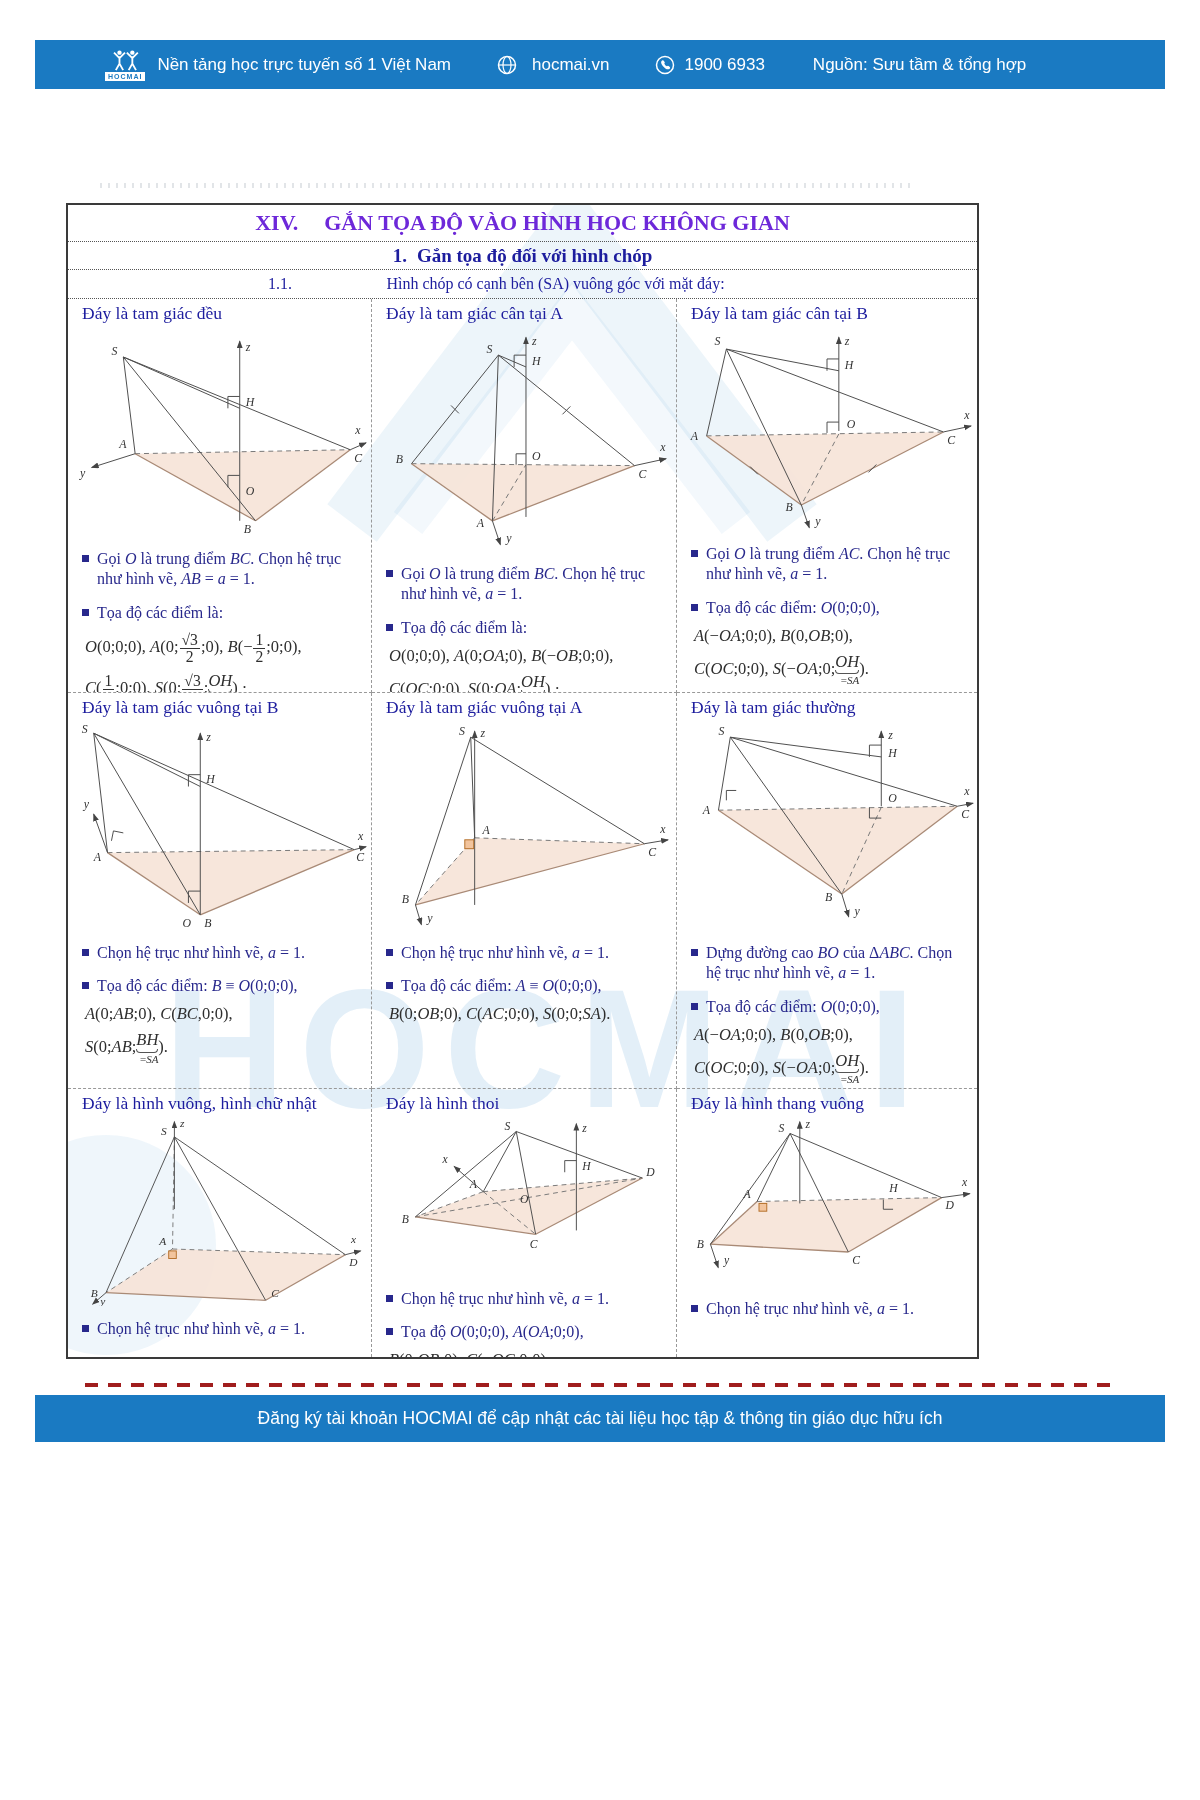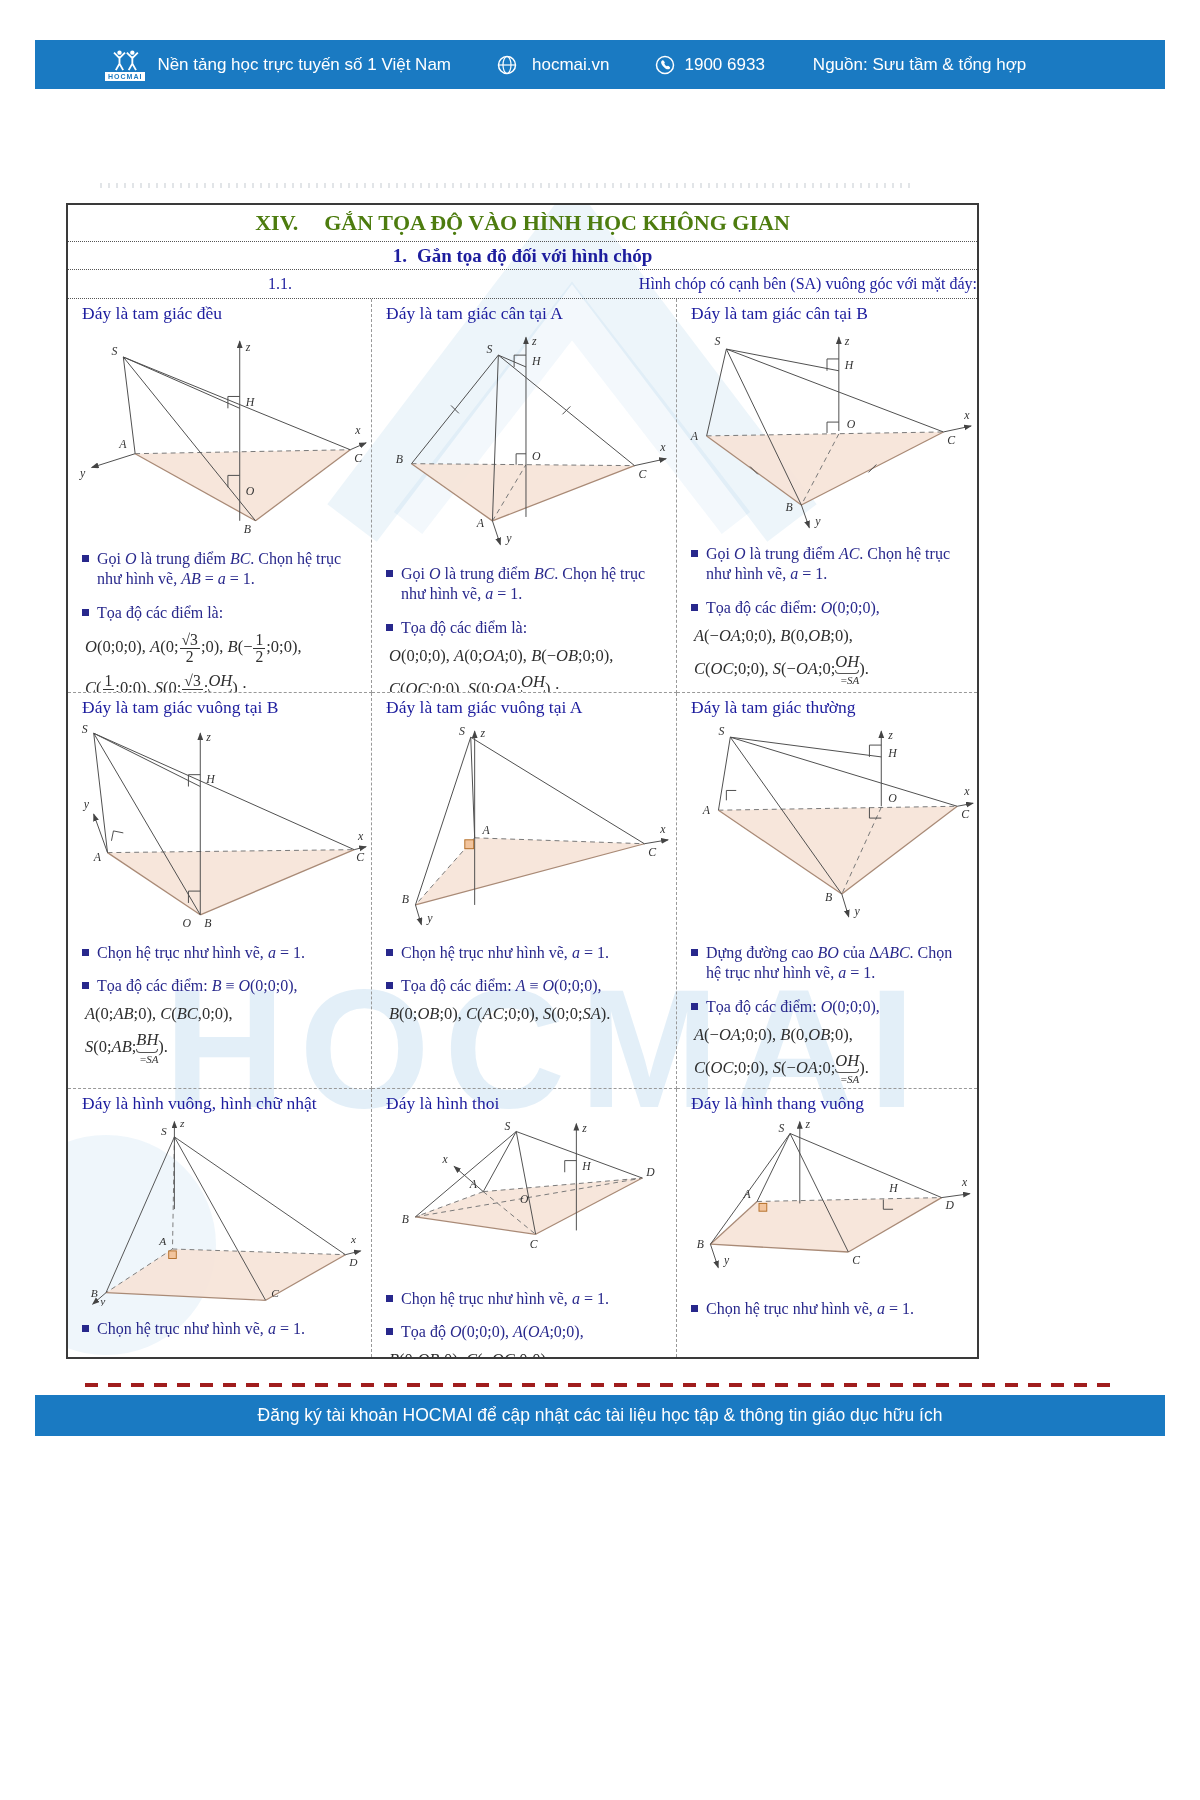--- a/index.html
+++ b/index.html
@@ -31,7 +31,7 @@
   .wm{position:absolute;left:0;top:0;z-index:0;pointer-events:none}
   .rows{position:relative;z-index:1}
   .row-xiv{height:37px;border-bottom:1px dotted #555;display:flex;align-items:center;
-           justify-content:center;gap:26px;color:#4d7c0f;font-weight:bold;font-size:22px}
+           justify-content:center;gap:26px;color:#6d28d9;font-weight:bold;font-size:22px}
   .row-sub1{height:28px;border-bottom:1px dotted #555;display:flex;align-items:center;
             justify-content:center;gap:10px;color:#1d1d9e;font-weight:bold;font-size:19px}
   .row-sub2{height:29px;border-bottom:1px dotted #555;display:flex;align-items:center;

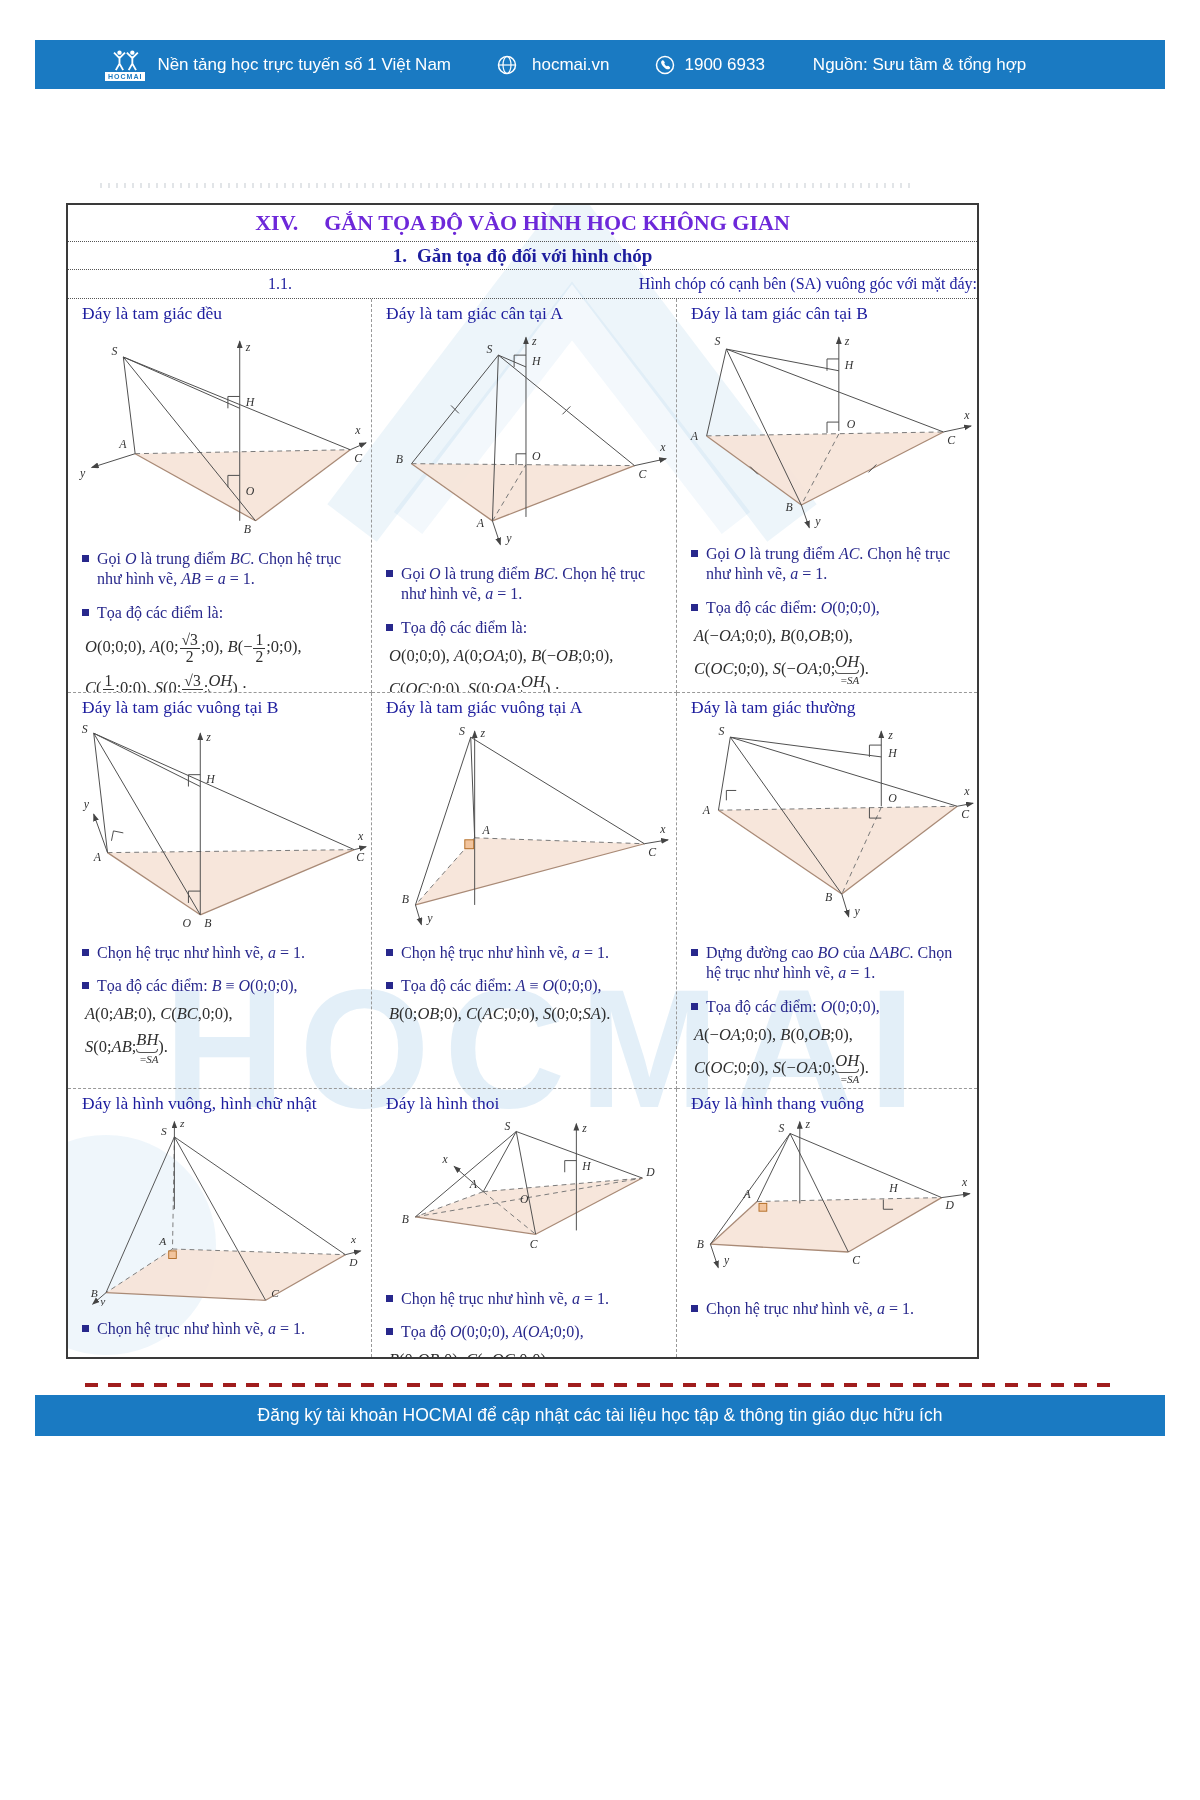--- a/index.html
+++ b/index.html
@@ -37,7 +37,7 @@
   .row-sub2{height:29px;border-bottom:1px dotted #555;display:flex;align-items:center;
             position:relative;color:#1d1d9e;font-weight:normal;font-size:16px}
   .row-sub2 .no{position:absolute;left:200px}
-  .row-sub2 .tt{flex:1;text-align:right;padding-left:66px}
+  .row-sub2 .tt{flex:1;text-align:center;padding-left:66px}
   .grid{display:grid;grid-template-columns:304px 305px 300px;grid-template-rows:394px 396px 268px}
   .cell{border-right:1px dashed #999;border-bottom:1px dashed #999;overflow:hidden}
   .cell:nth-child(3n){border-right:none}

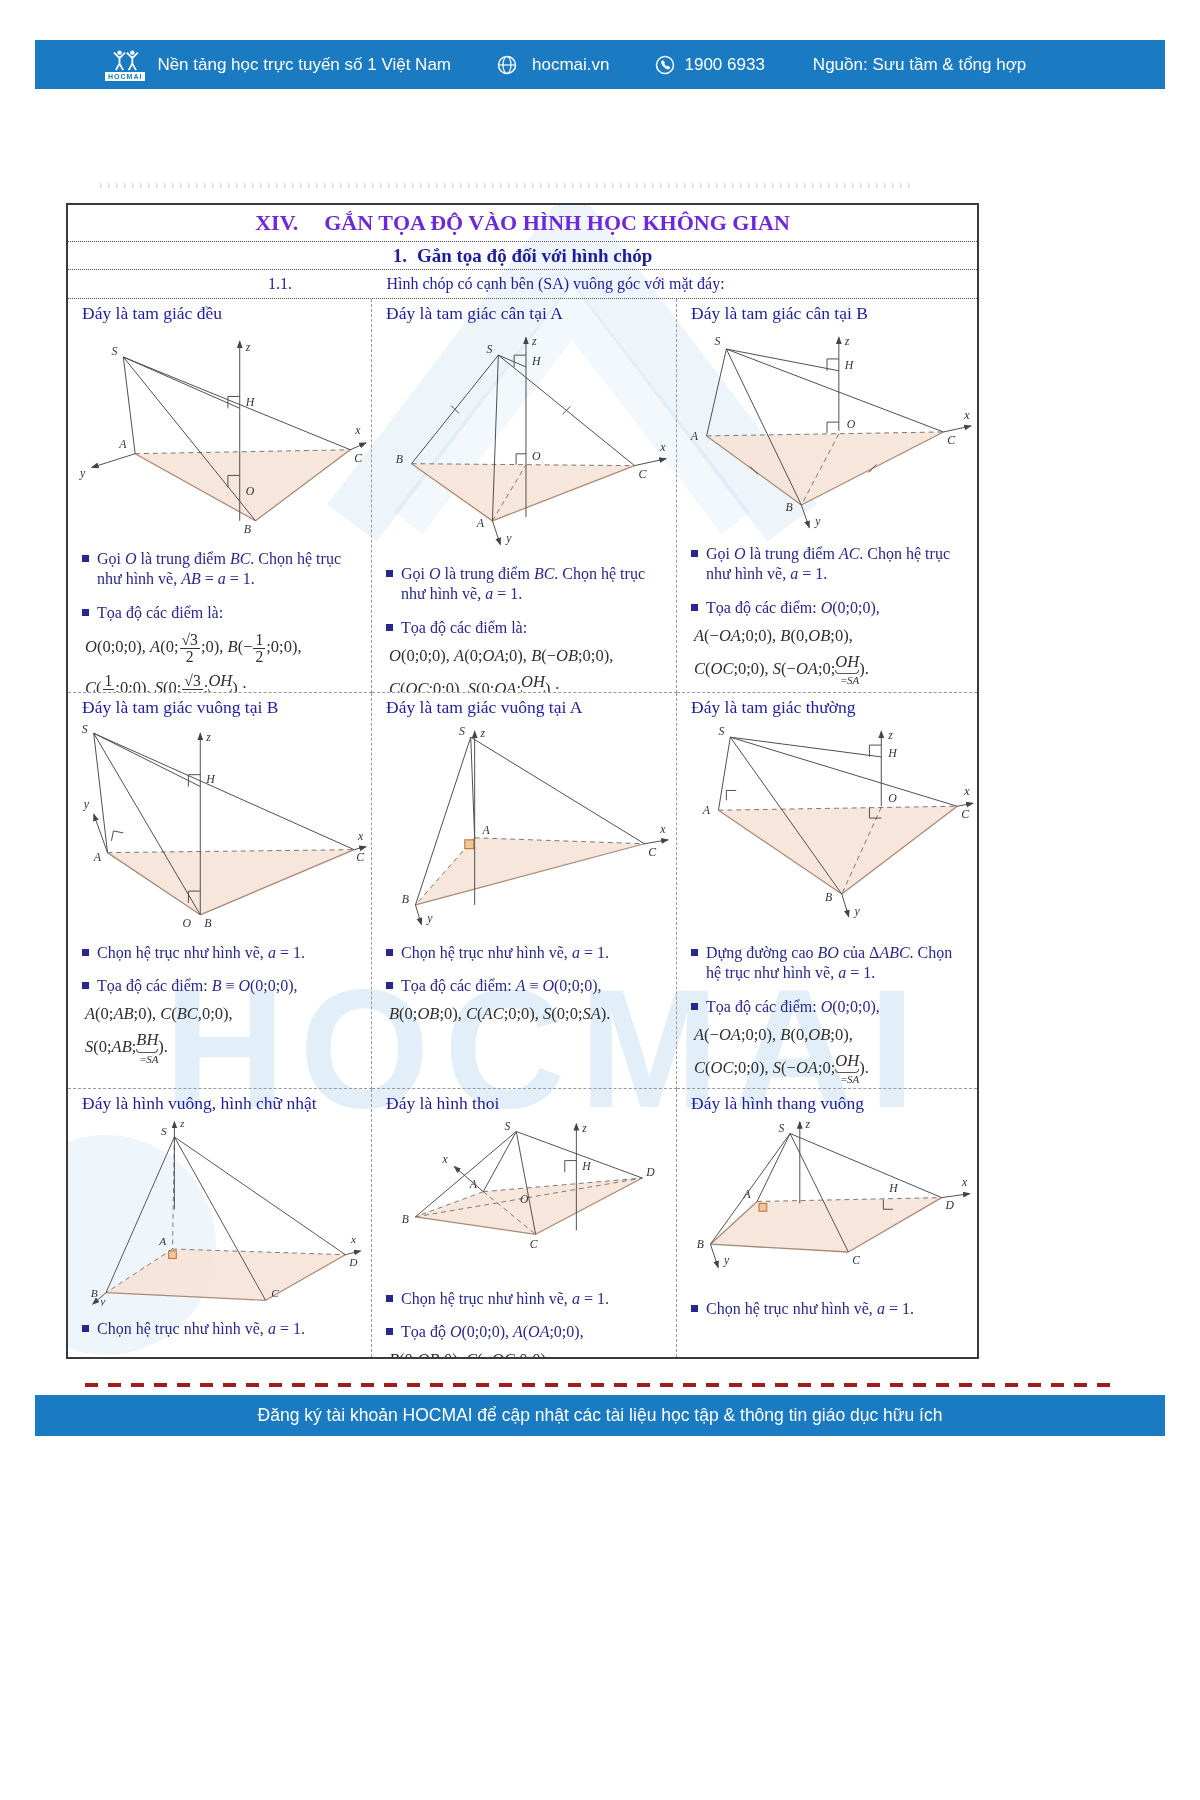--- a/index.html
+++ b/index.html
@@ -17,7 +17,7 @@
   .phoneicon{margin-left:45px}
   .phone{margin-left:8px;font-size:17px}
   .source{margin-left:48px;font-size:17px}
-  .bottombar{position:absolute;left:35px;top:1395px;width:1130px;height:41px;background:#1a7ac2;
+  .bottombar{position:absolute;left:35px;top:1395px;width:1130px;height:47px;background:#1a7ac2;
              color:#fff;display:flex;align-items:center;justify-content:center;font-size:17.5px}
   
   .artifact{position:absolute;left:100px;top:183px;width:810px;height:5px;opacity:.4;

